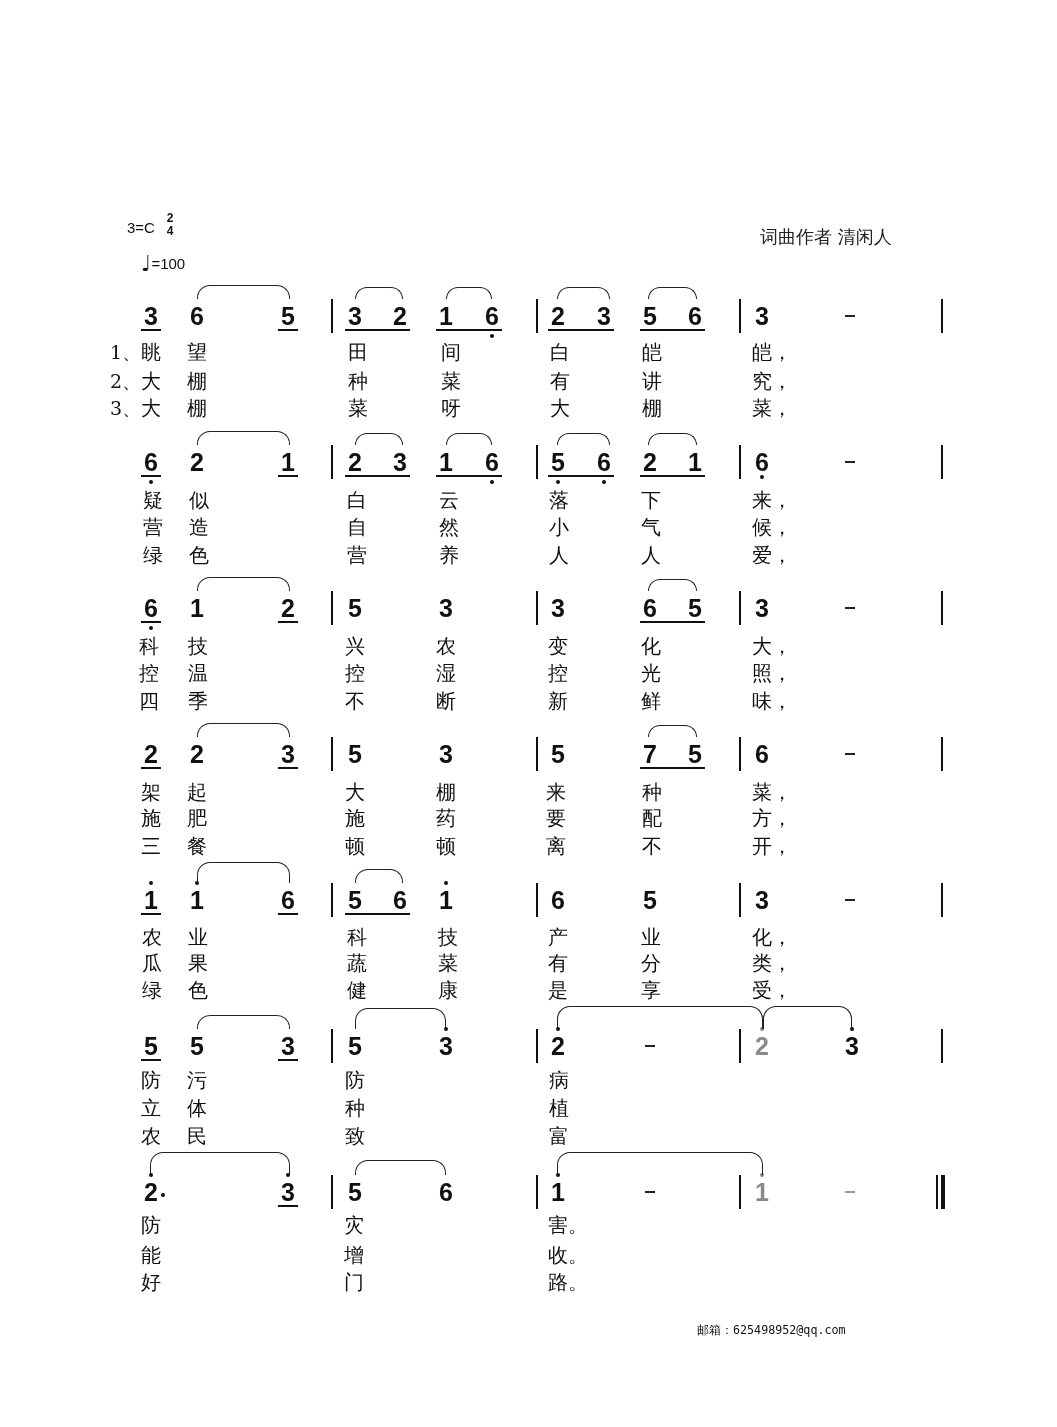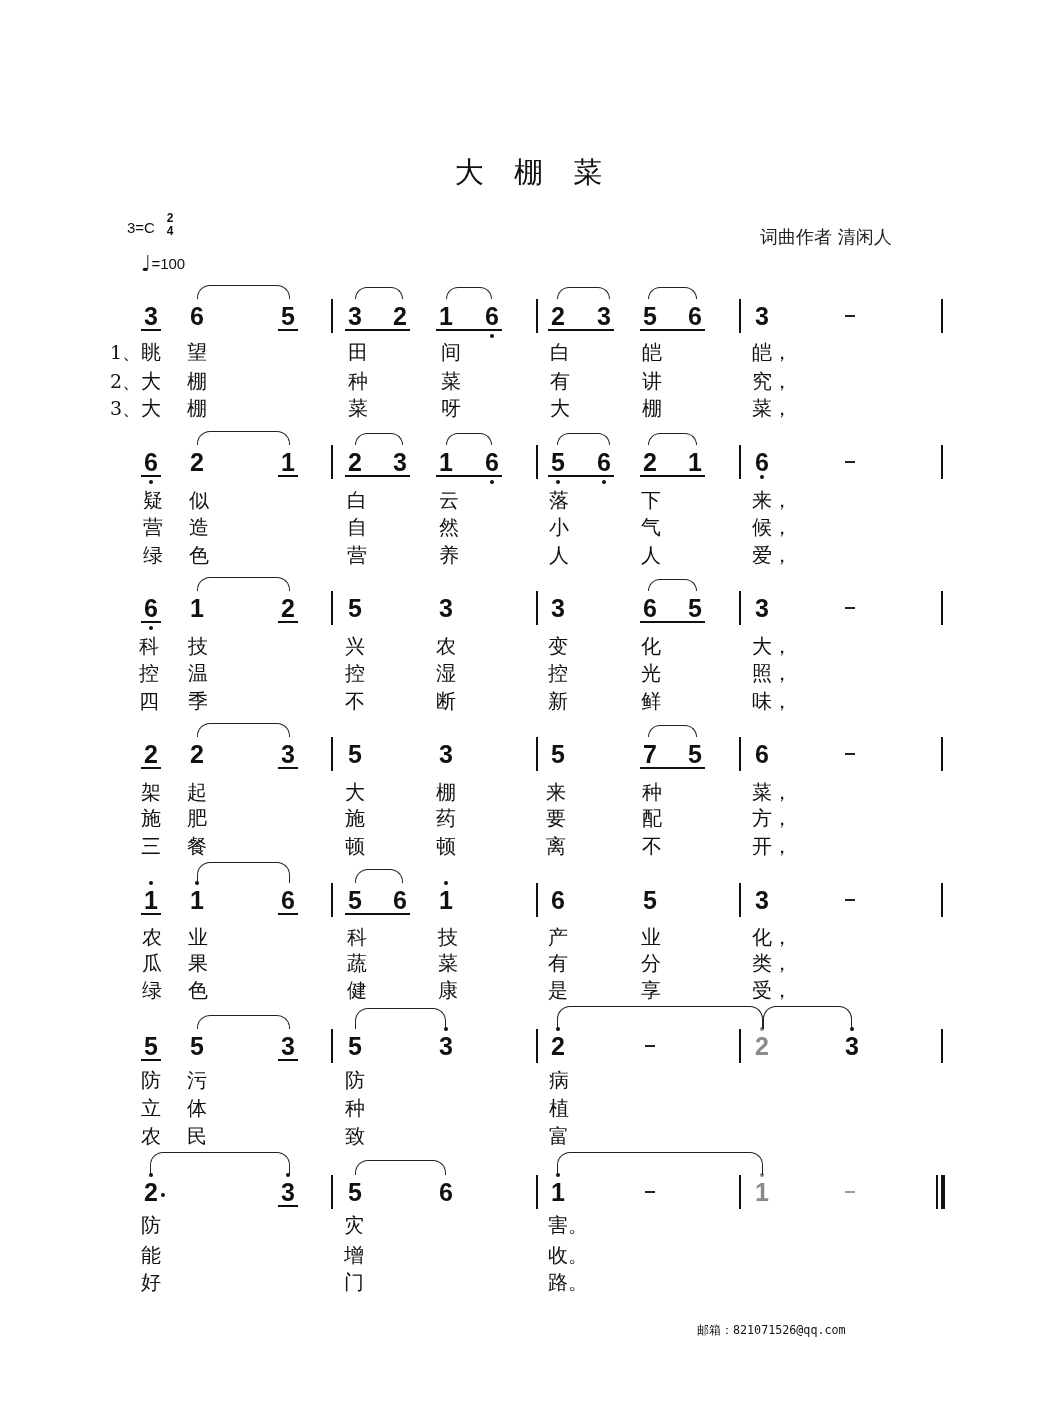--- a/index.html
+++ b/index.html
@@ -130,7 +130,6 @@
 <body>
 
 <div class="page">
-  <div class="title">大 棚 菜</div>
 
   <div class="key">3=C</div>
   <div class="timesig">

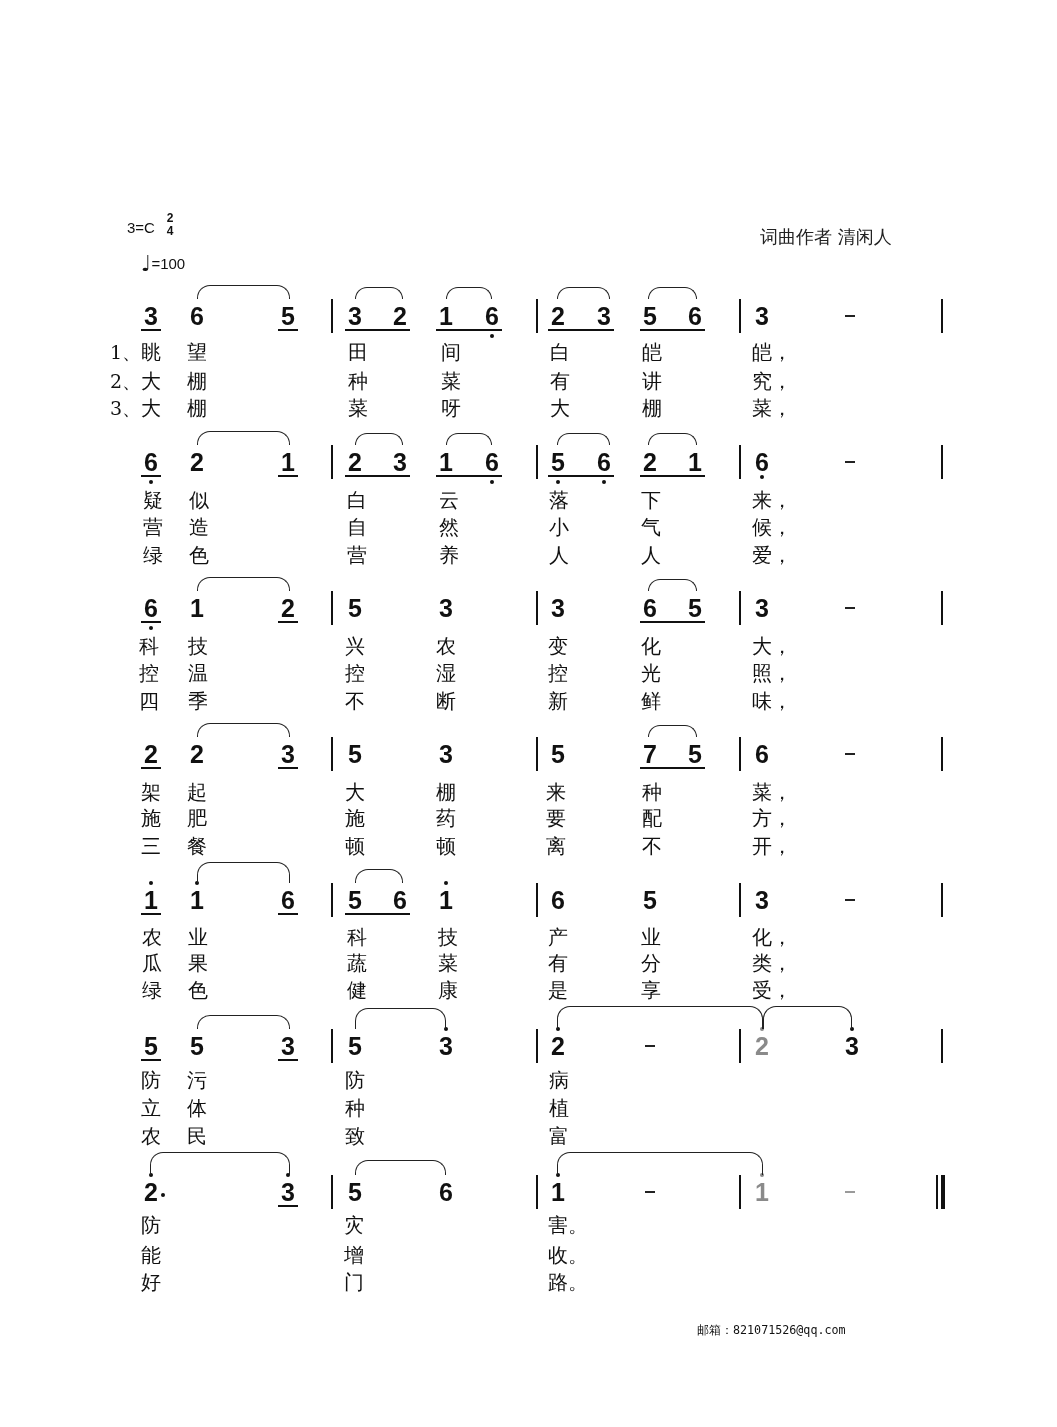--- a/index.html
+++ b/index.html
@@ -458,7 +458,7 @@
     </div>
 
   <div class="footer">
-    <span class="flabel">邮箱：</span><span class="fmail">821071526@qq.com</span>
+    <span class="flabel">邮箱：</span><span class="fmail">625498952@qq.com</span>
   </div>
 </div>
 

